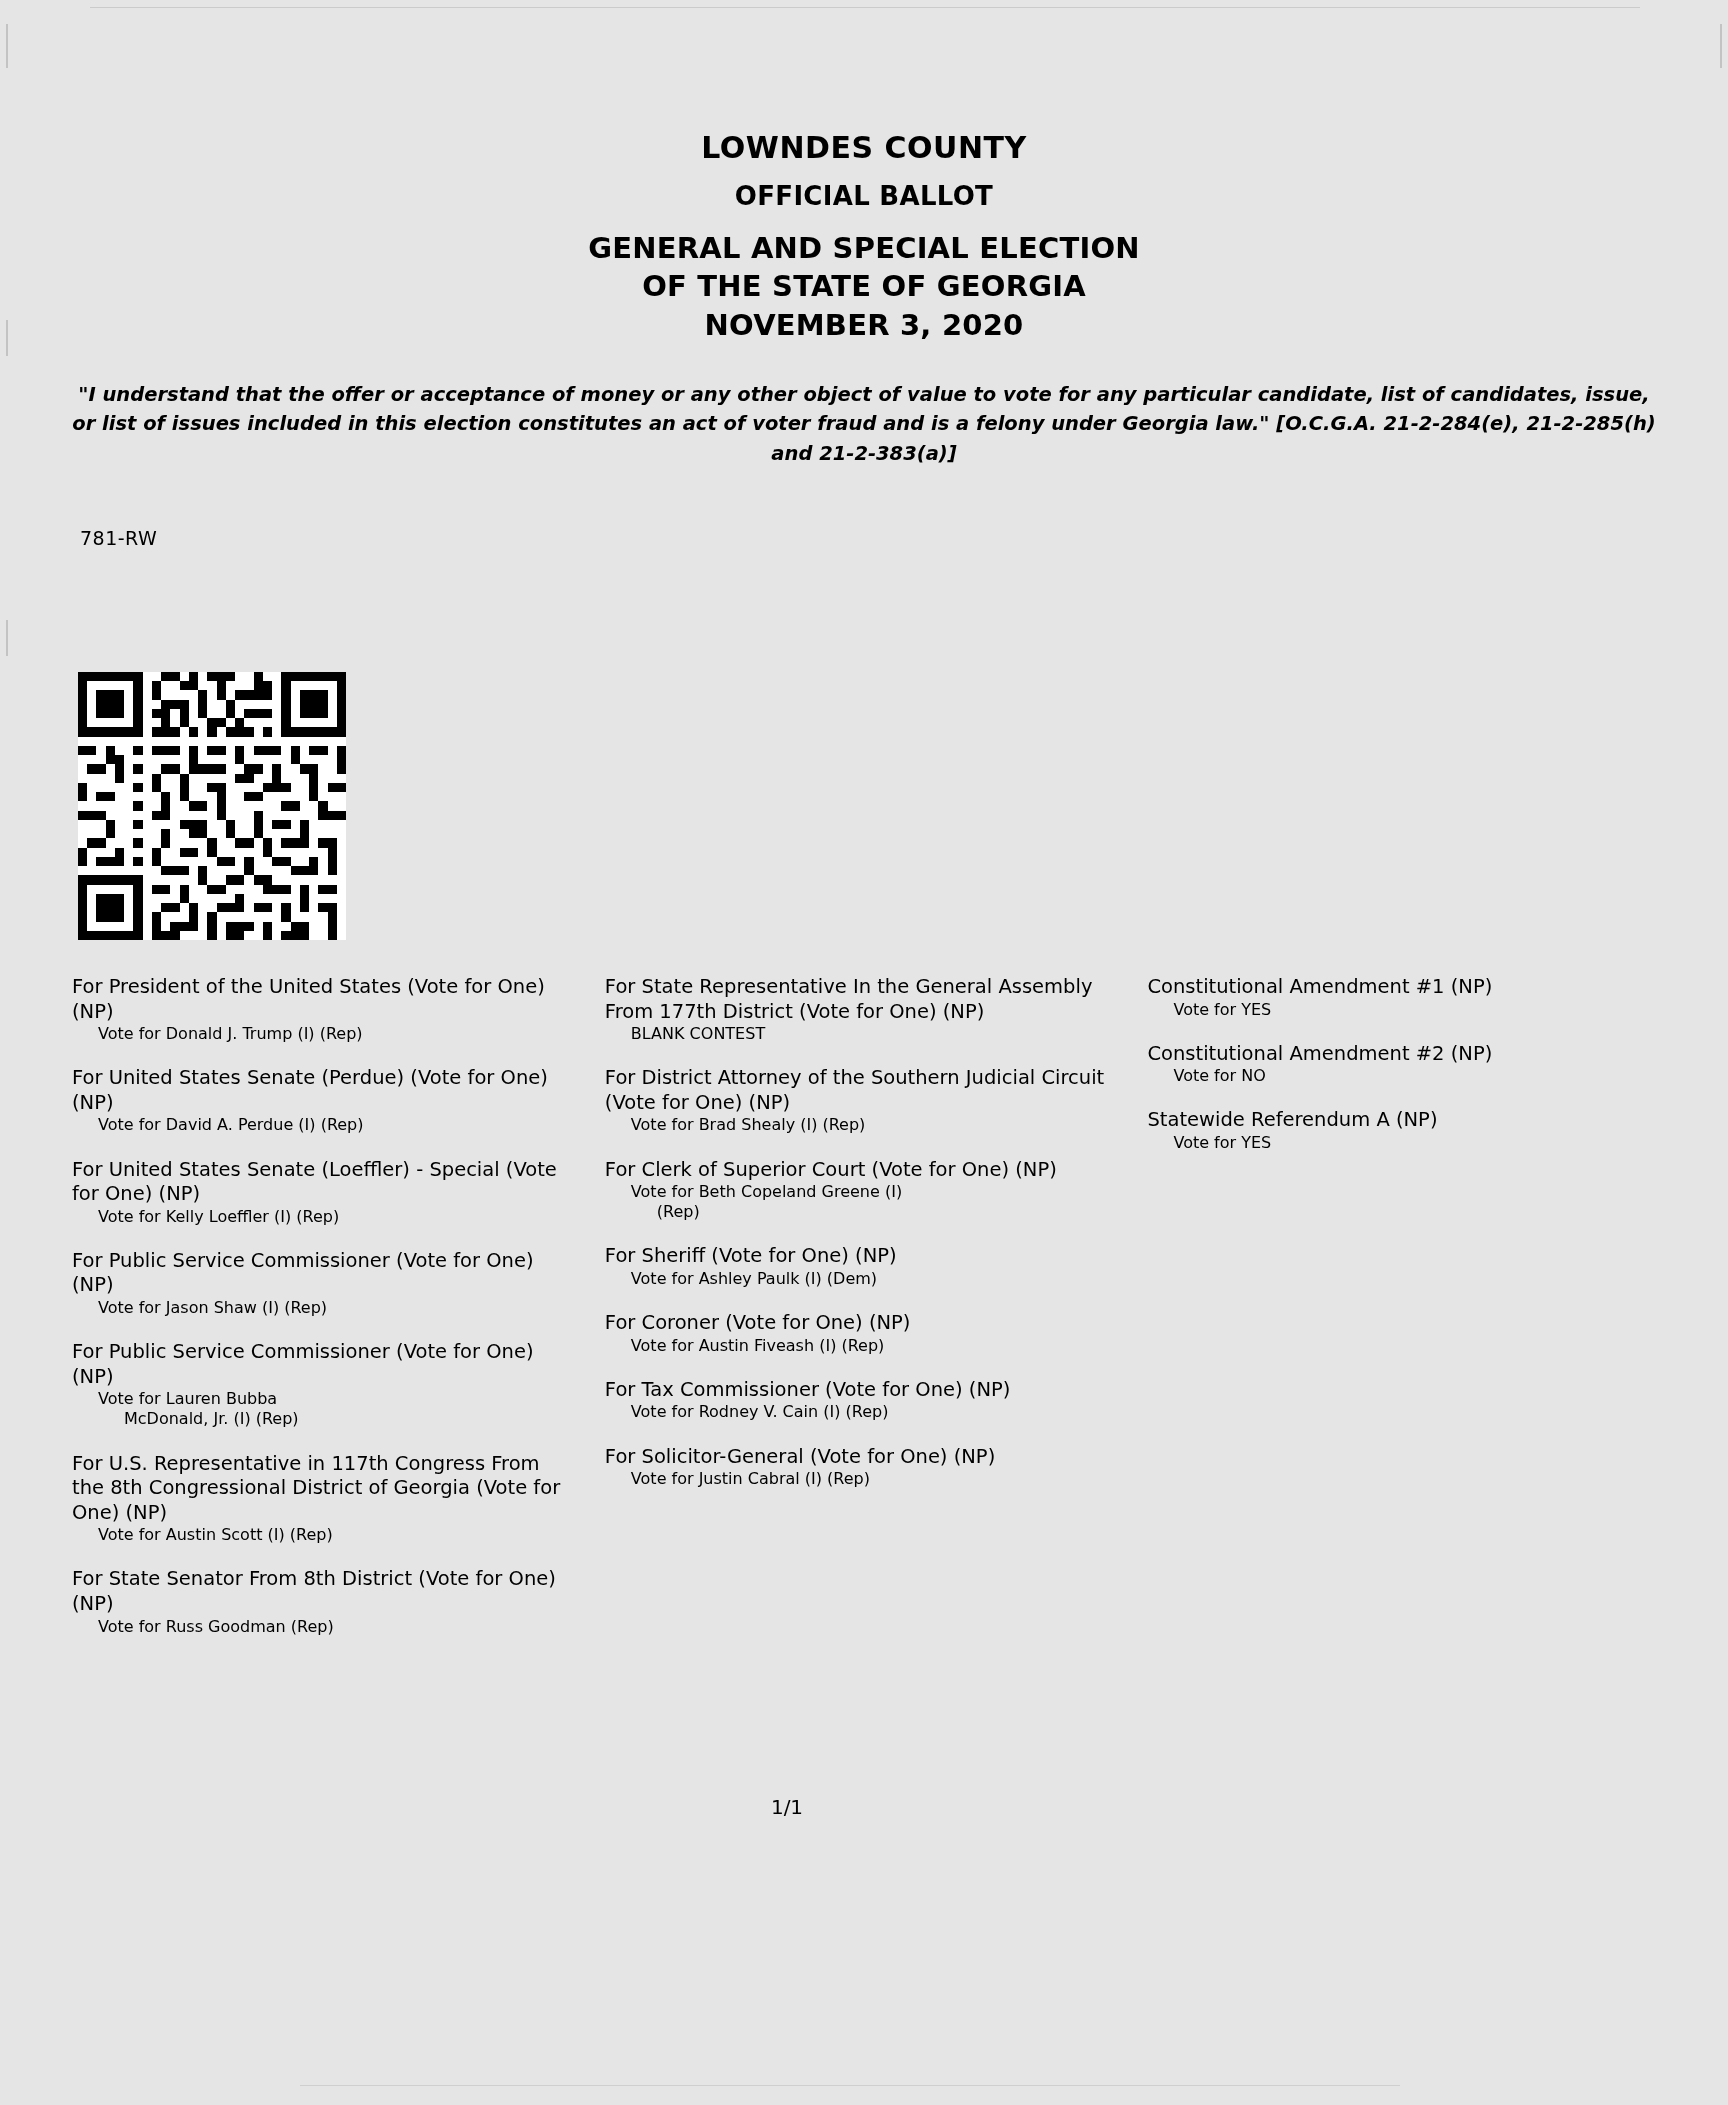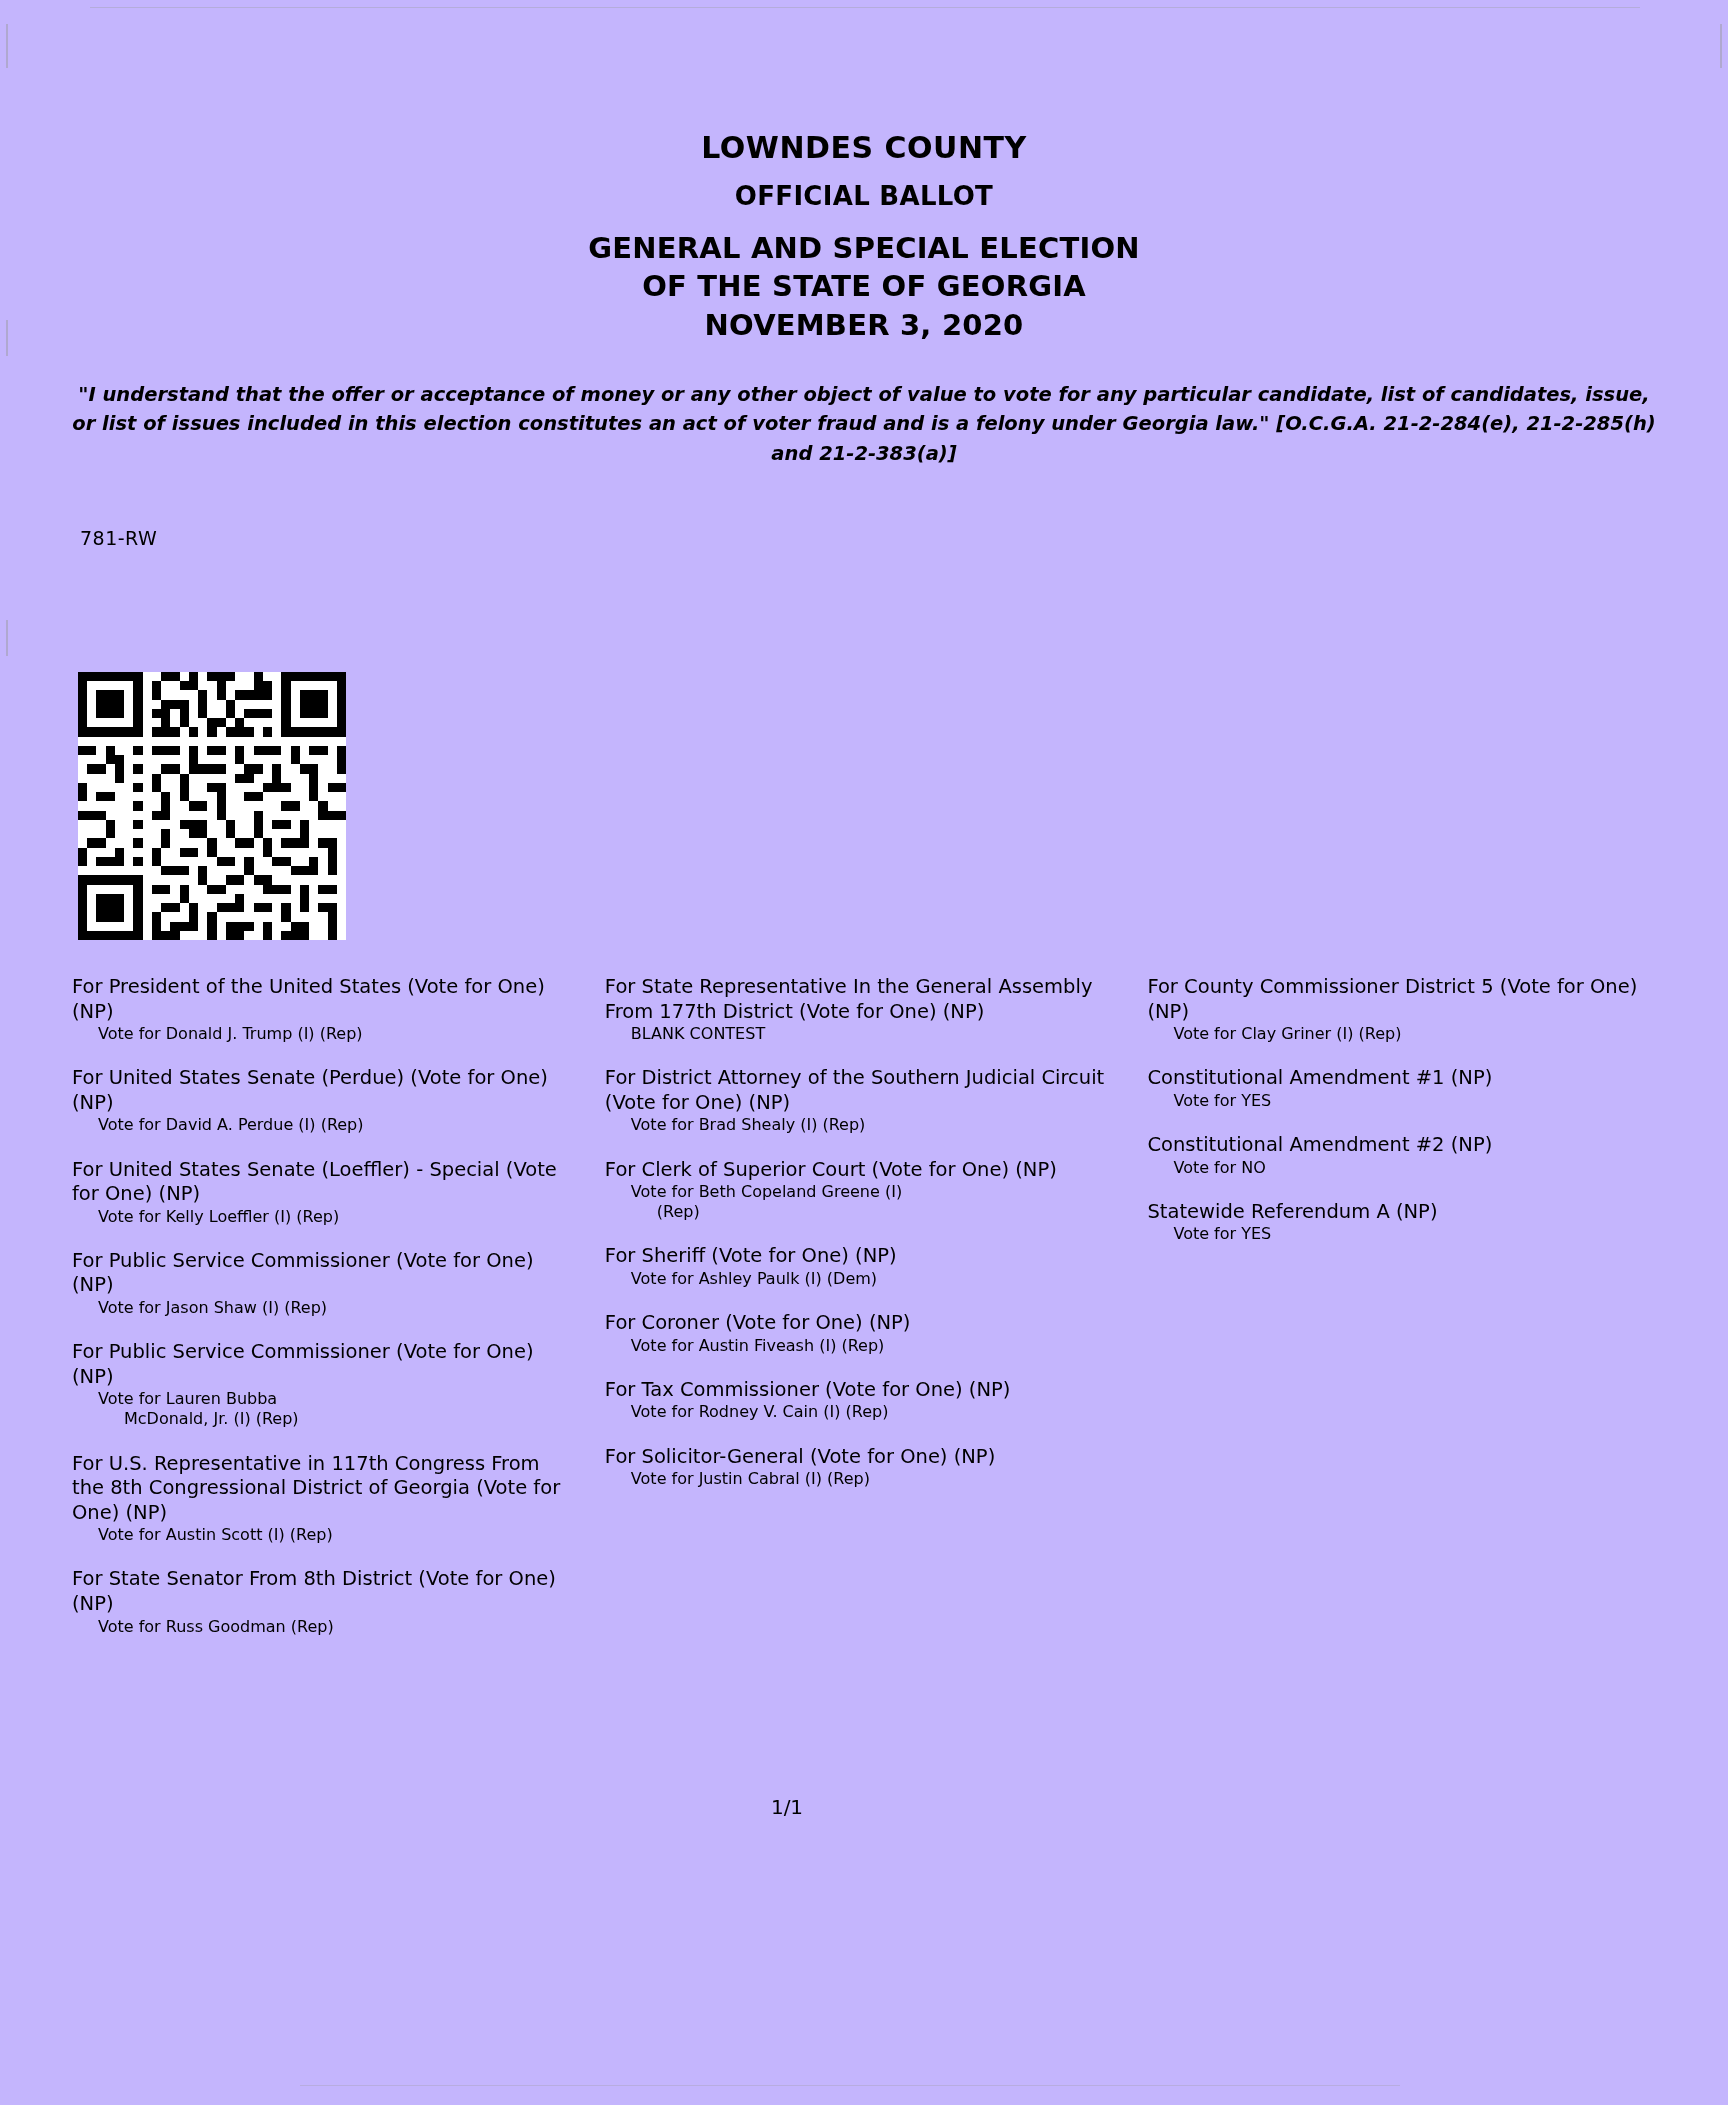--- a/index.html
+++ b/index.html
@@ -20,7 +20,7 @@
     left: 0; top: 0;
     width: 1728px;
     height: 2105px;
-    background: #c4b5fd;
+    background: #e5e5e5;
   }
   
   .edge-mark {

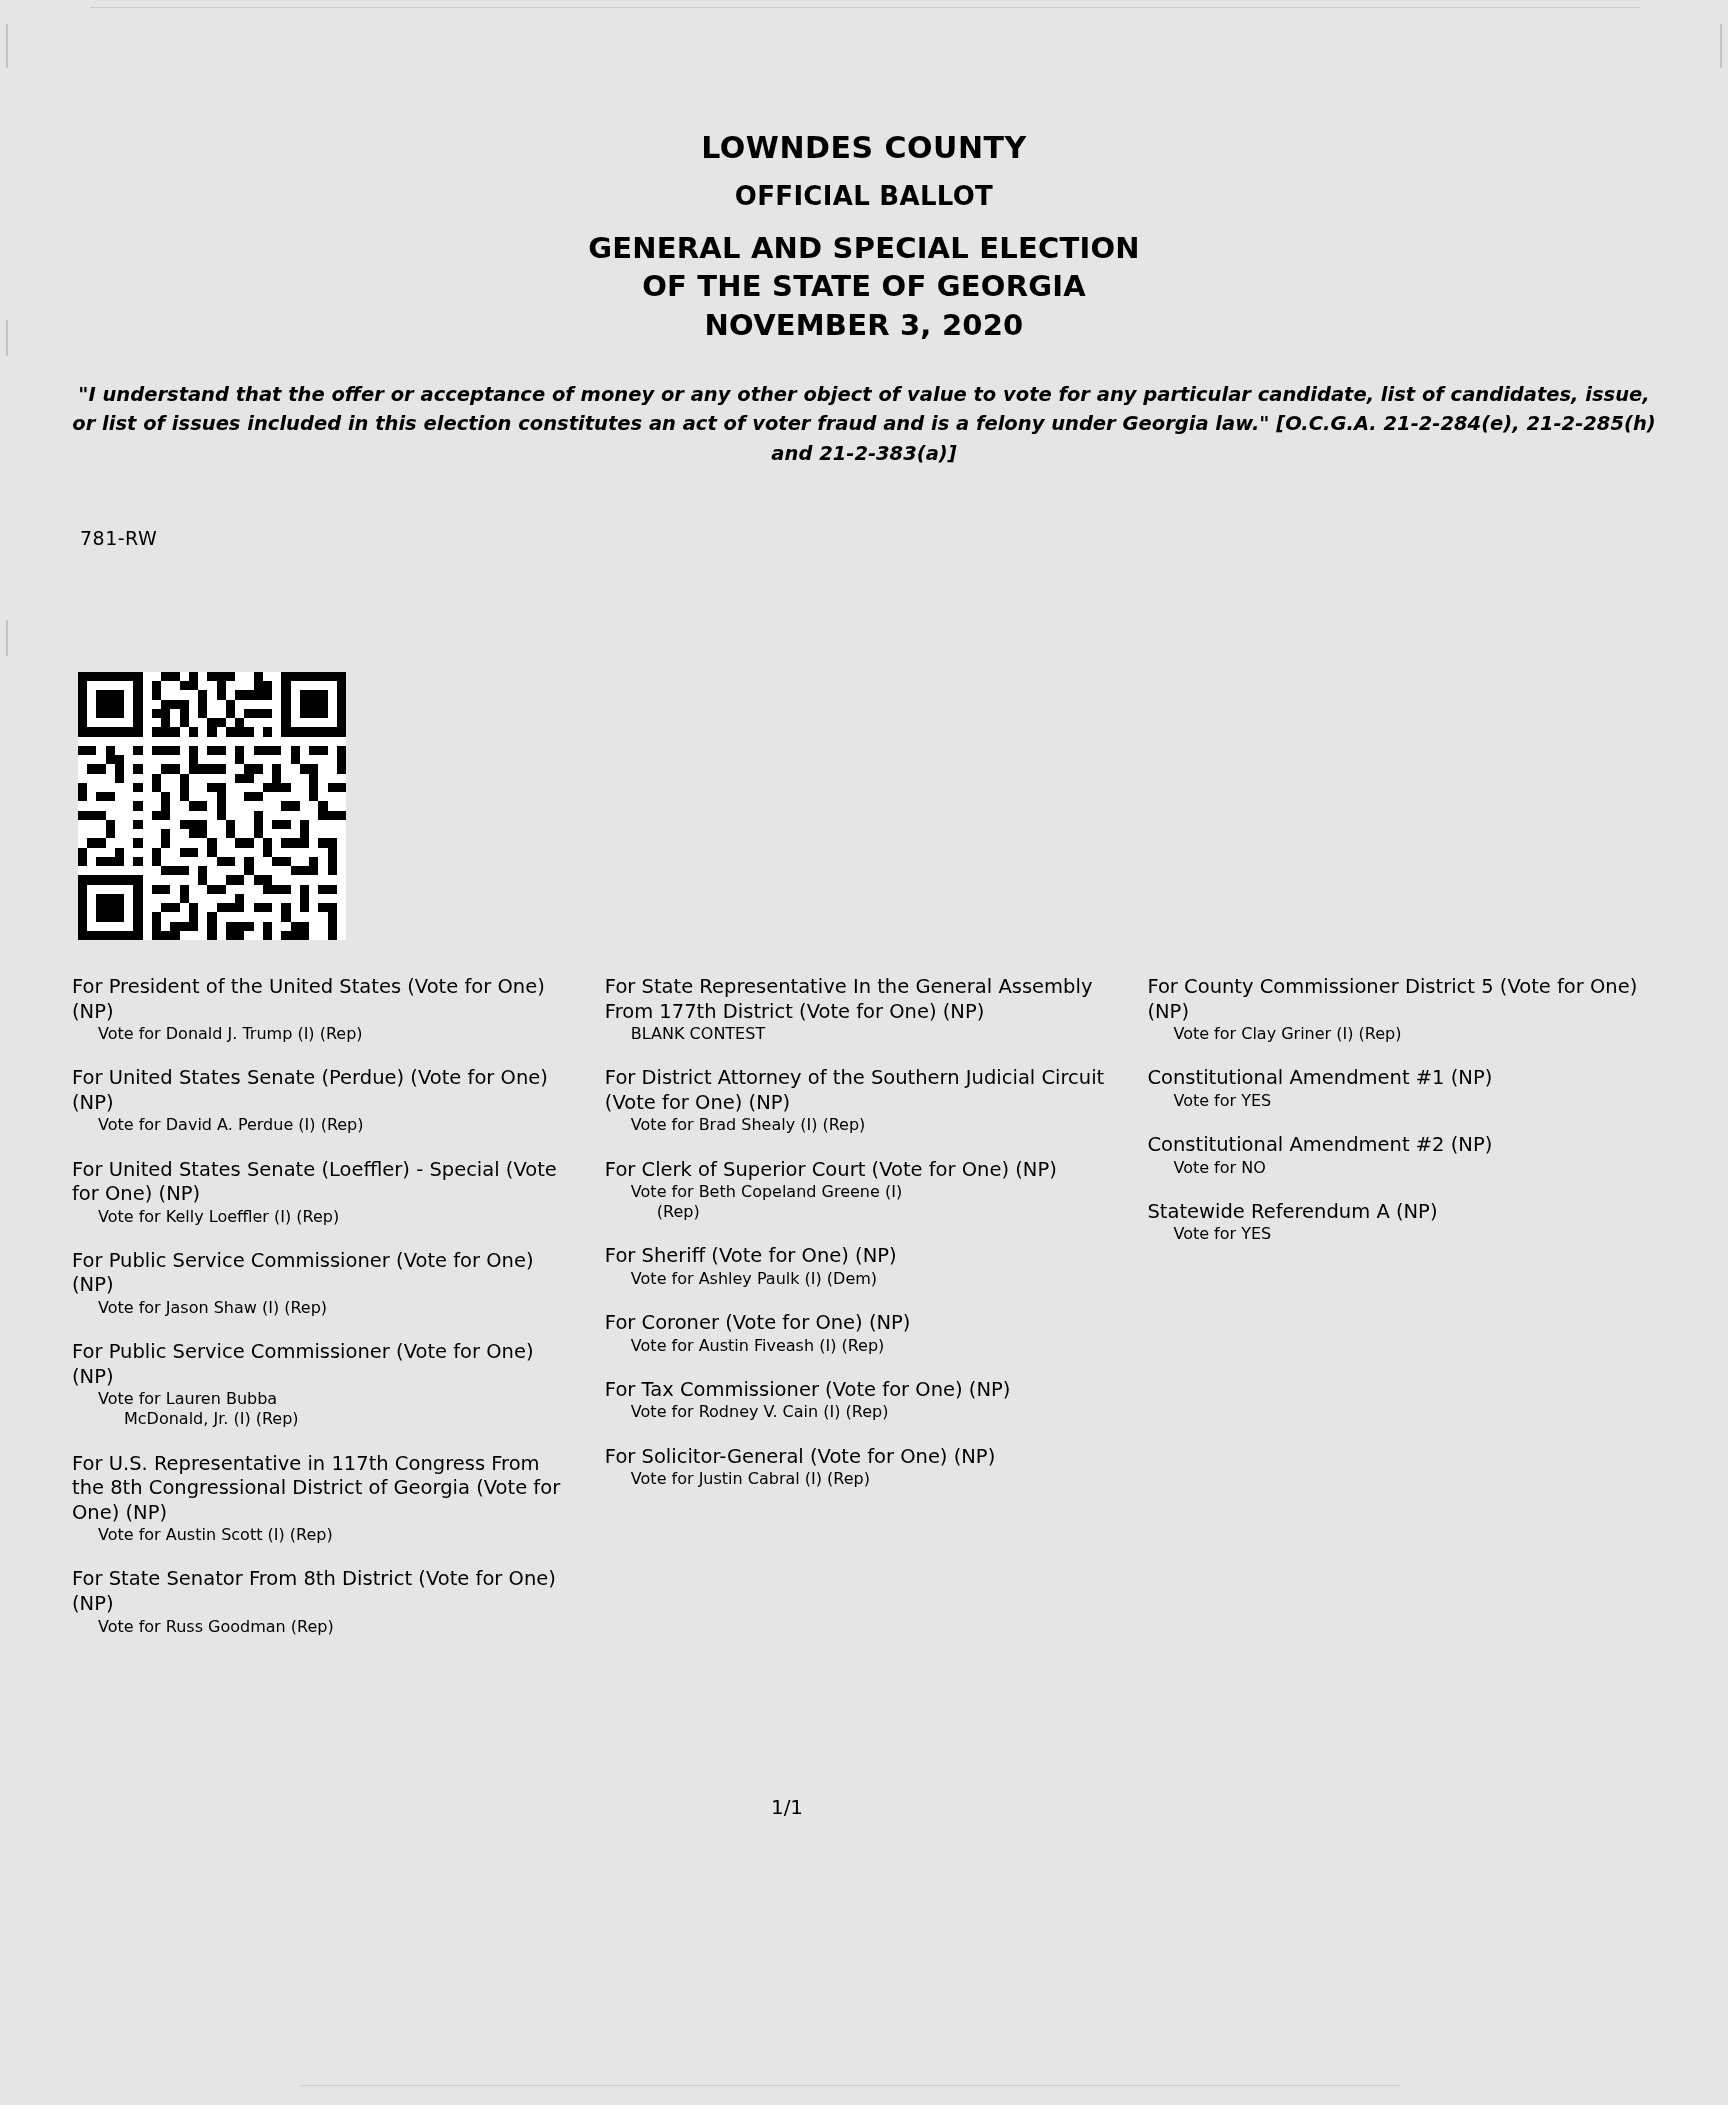--- a/index.html
+++ b/index.html
@@ -362,10 +362,6 @@
 
     <div class="col col-3">
       <div class="contest">
-        <div class="contest-title">For County Commissioner District 5  (Vote for One) (NP)</div>
-        <div class="choice">Vote for Clay Griner (I) (Rep)</div>
-      </div>
-      <div class="contest">
         <div class="contest-title">Constitutional Amendment #1 (NP)</div>
         <div class="choice">Vote for YES</div>
       </div>

